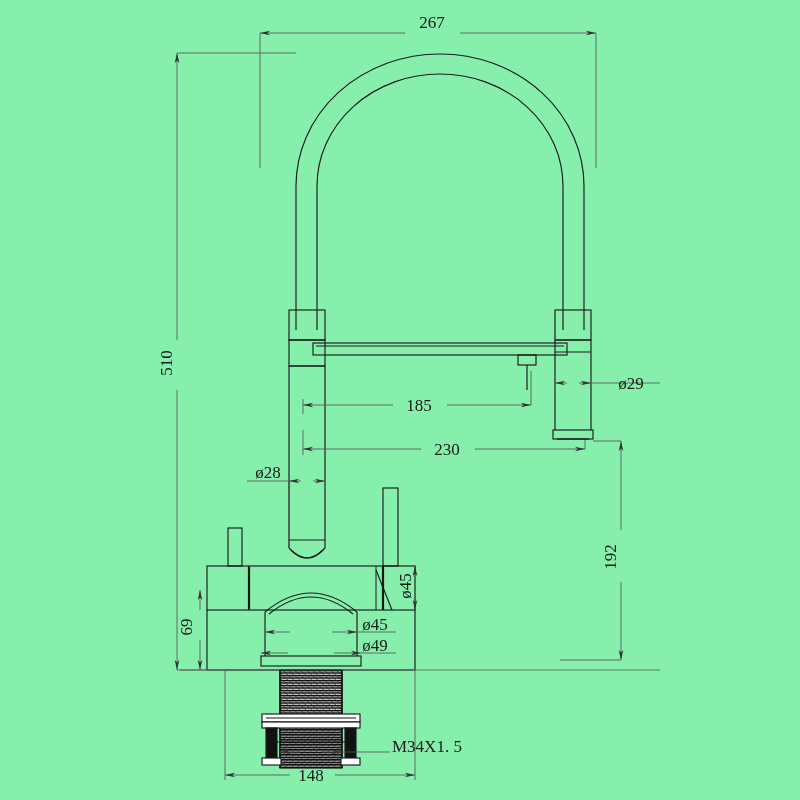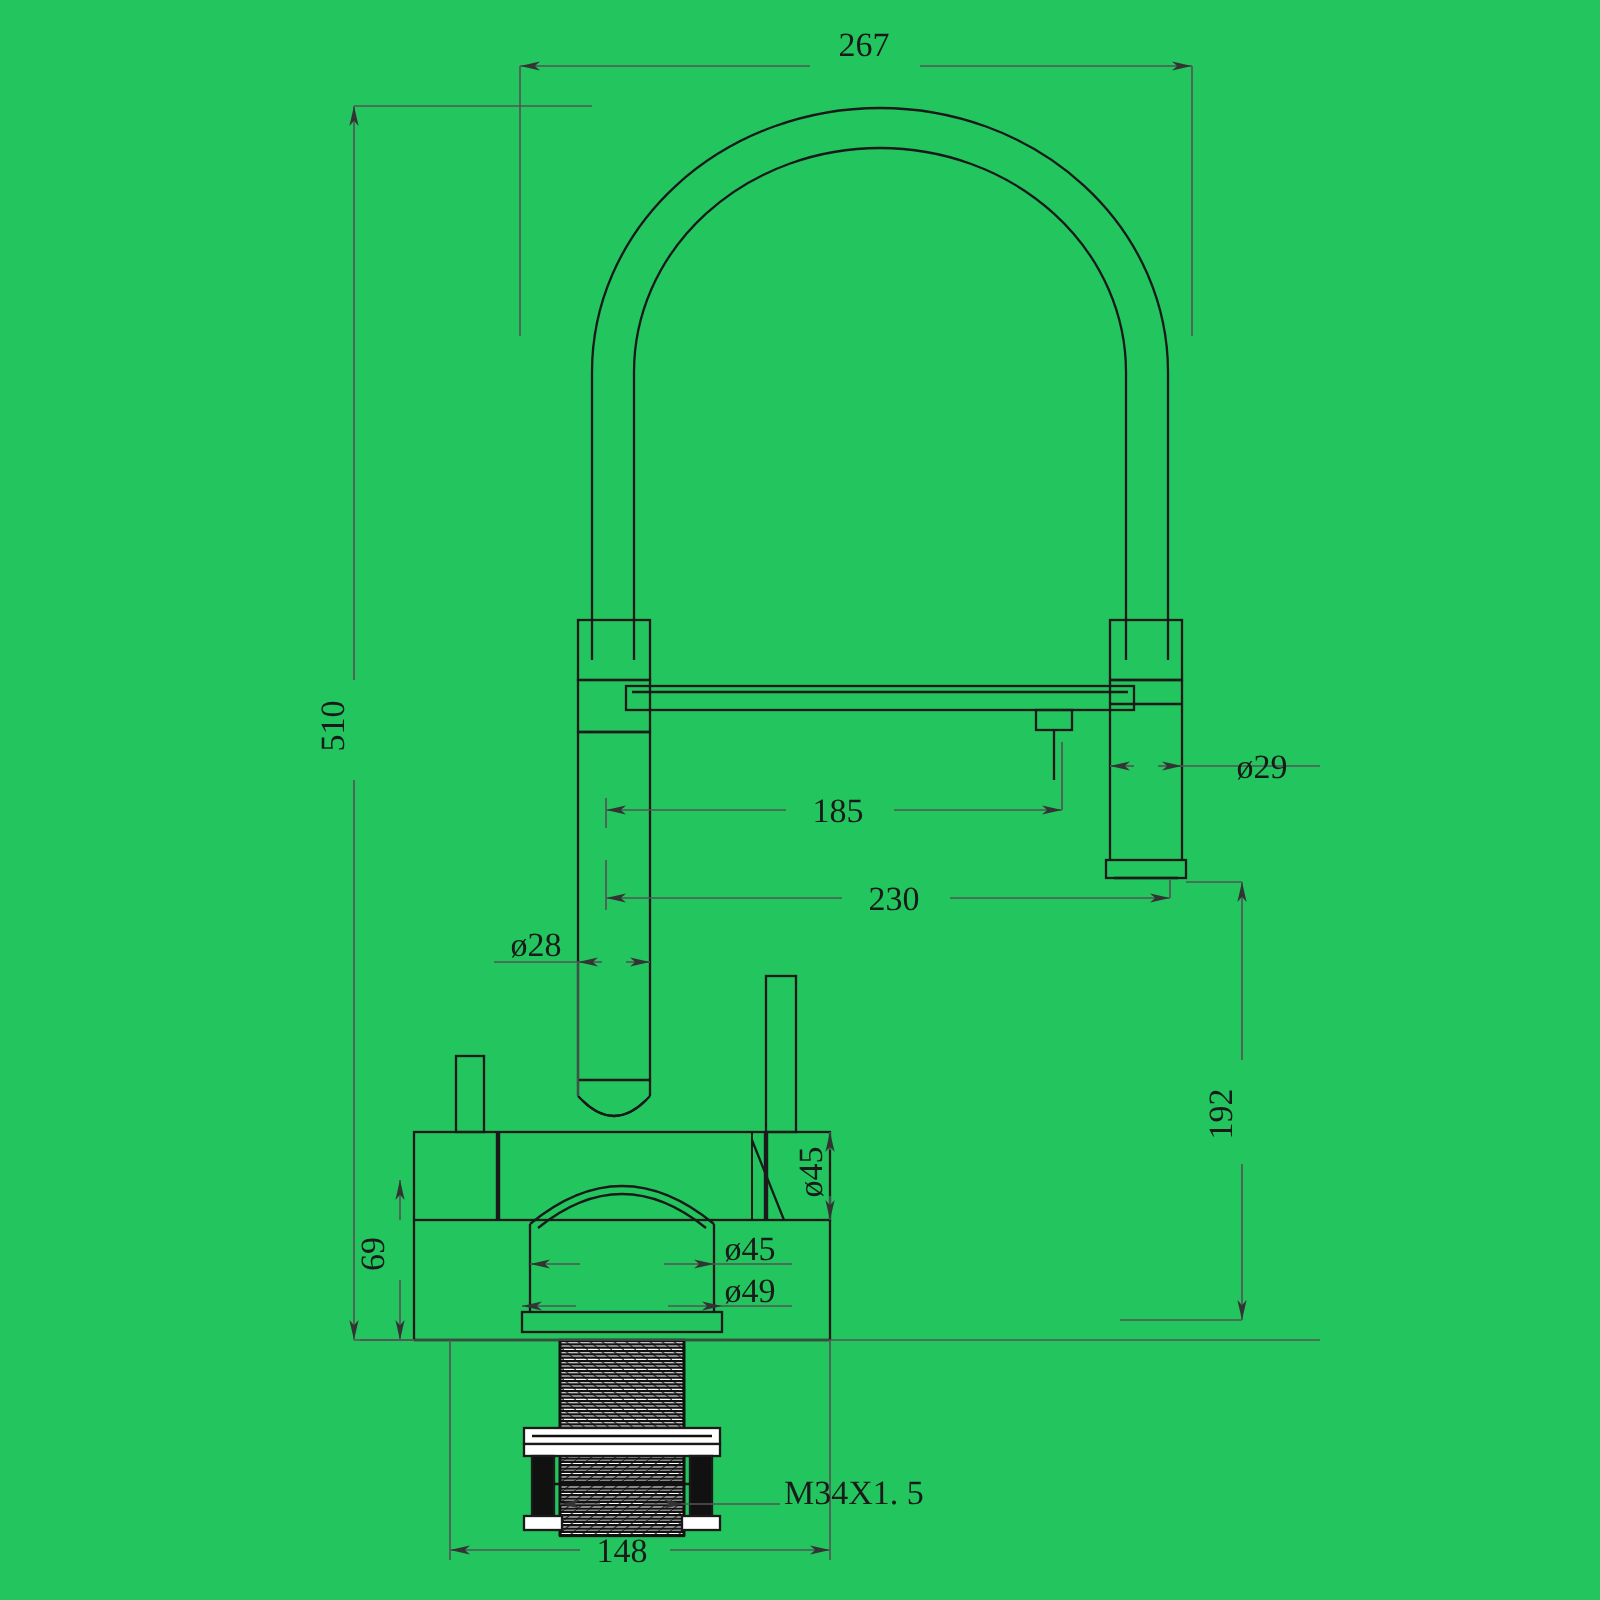--- a/index.html
+++ b/index.html
@@ -6,7 +6,7 @@
   html,body{margin:0;padding:0;background:#ffffff;}
   body{width:800px;height:800px;overflow:hidden;
        font-family:"Liberation Serif",serif;}
-  #drawing-root{position:relative;width:800px;height:800px;background:#22c55e;}
+  #drawing-root{position:relative;width:800px;height:800px;background:#86efac;}
   svg{display:block;}
   text{font-family:"Liberation Serif",serif;fill:#1a1a1a;}
 </style>

